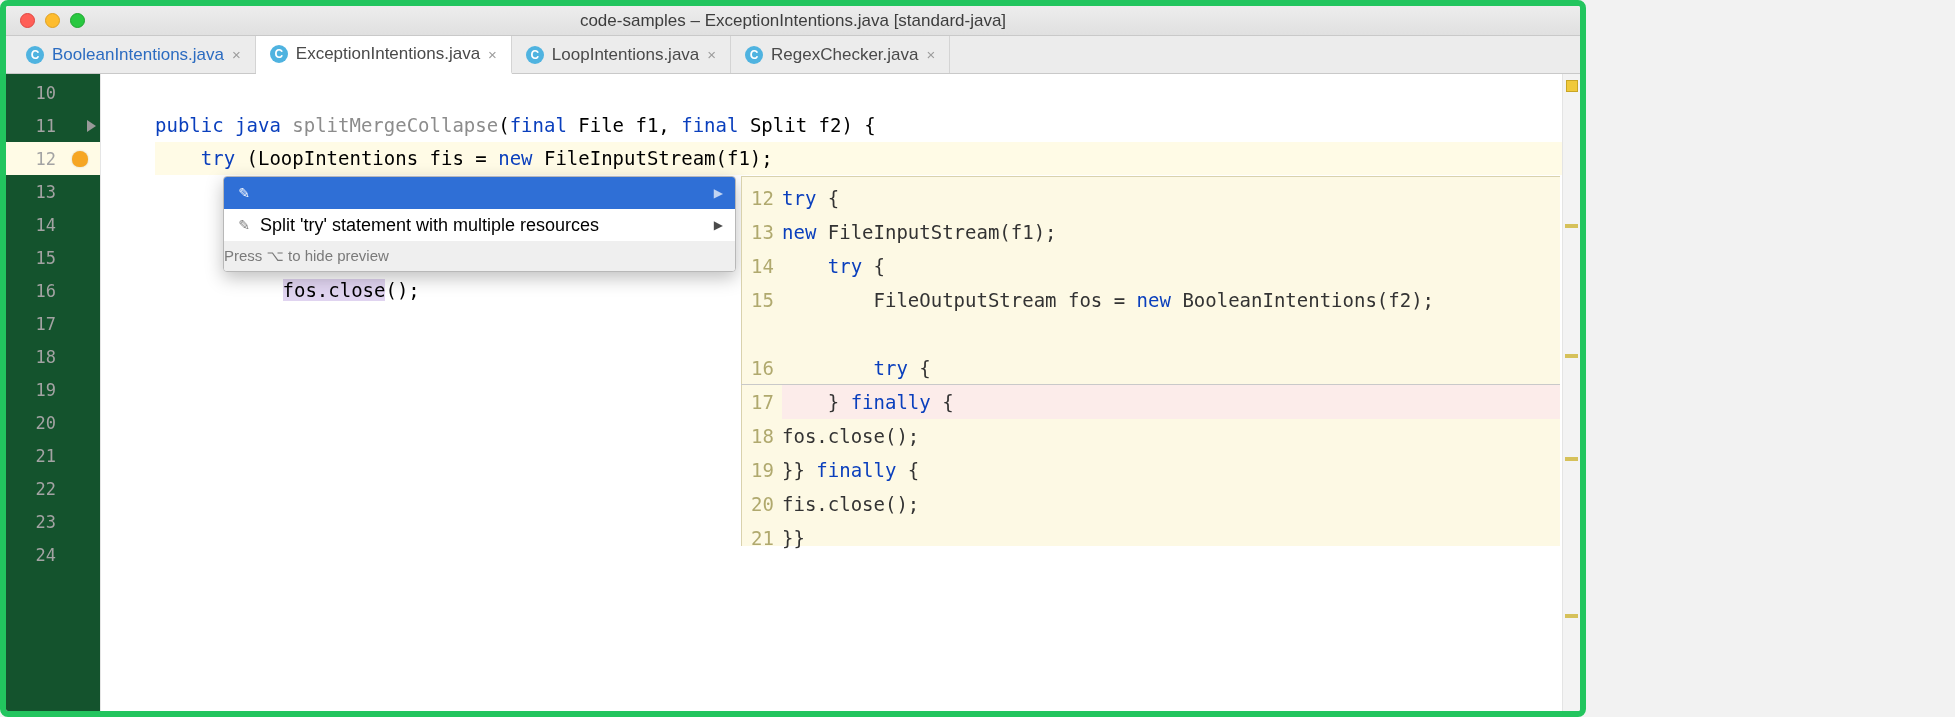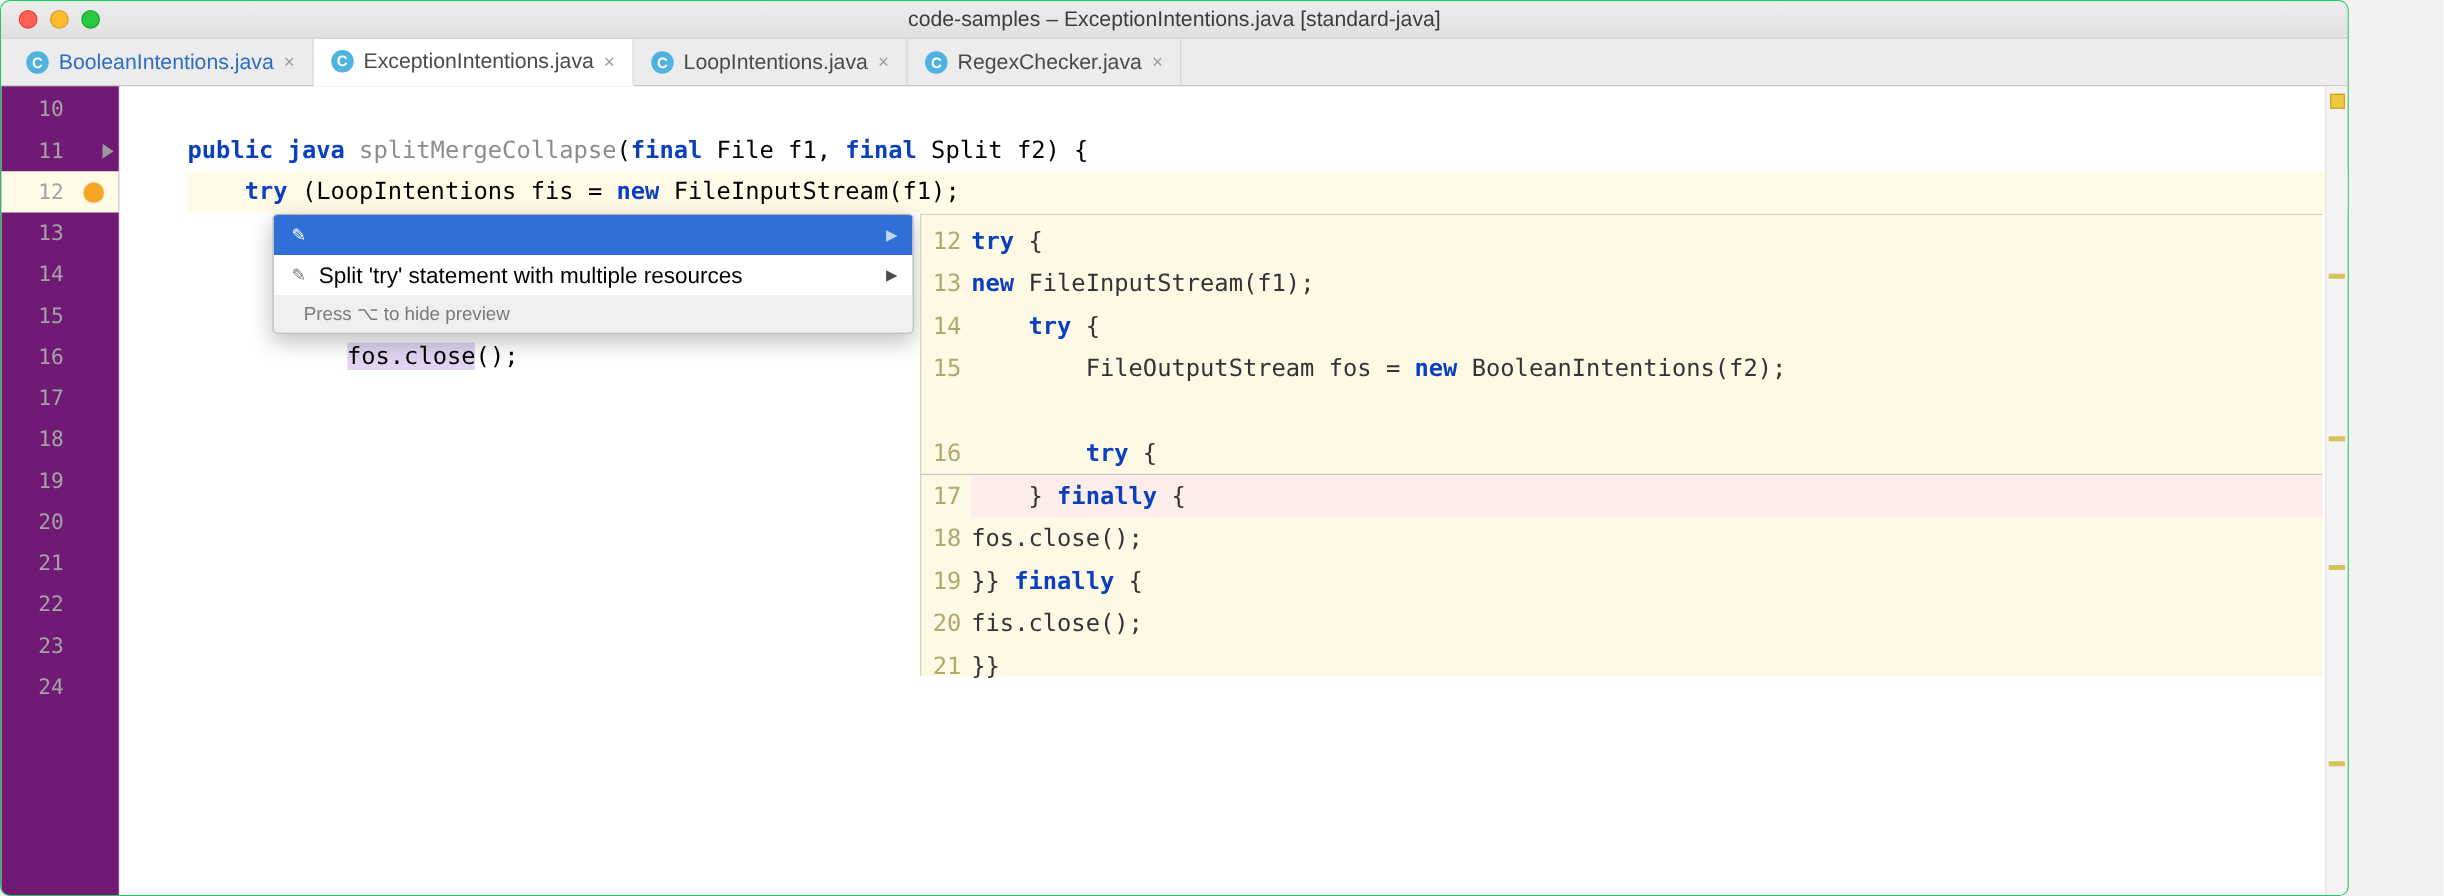--- a/index.html
+++ b/index.html
@@ -4,7 +4,7 @@
 <style>
 * { box-sizing: border-box; margin: 0; padding: 0; }
 body { font-family: -apple-system, "Helvetica Neue", Arial, sans-serif; font-size: 13px; background: #f2f2f2; overflow: hidden; }
-.window { width: 1879px; height: 717px; background: #fff; border: 1px solid #22c55e; border-radius: 8px; overflow: hidden; position: relative; }
+.window { width: 1586px; height: 717px; background: #fff; border: 6px solid #22c55e; border-radius: 8px; overflow: hidden; position: relative; }
 .titlebar { height: 30px; background: linear-gradient(#ededed, #e0e0e0); border-bottom: 1px solid #c9c9c9; display: flex; align-items: center; position: relative; }
 .traffic { display: flex; gap: 10px; margin-left: 14px; }
 .dot { width: 15px; height: 15px; border-radius: 50%; }

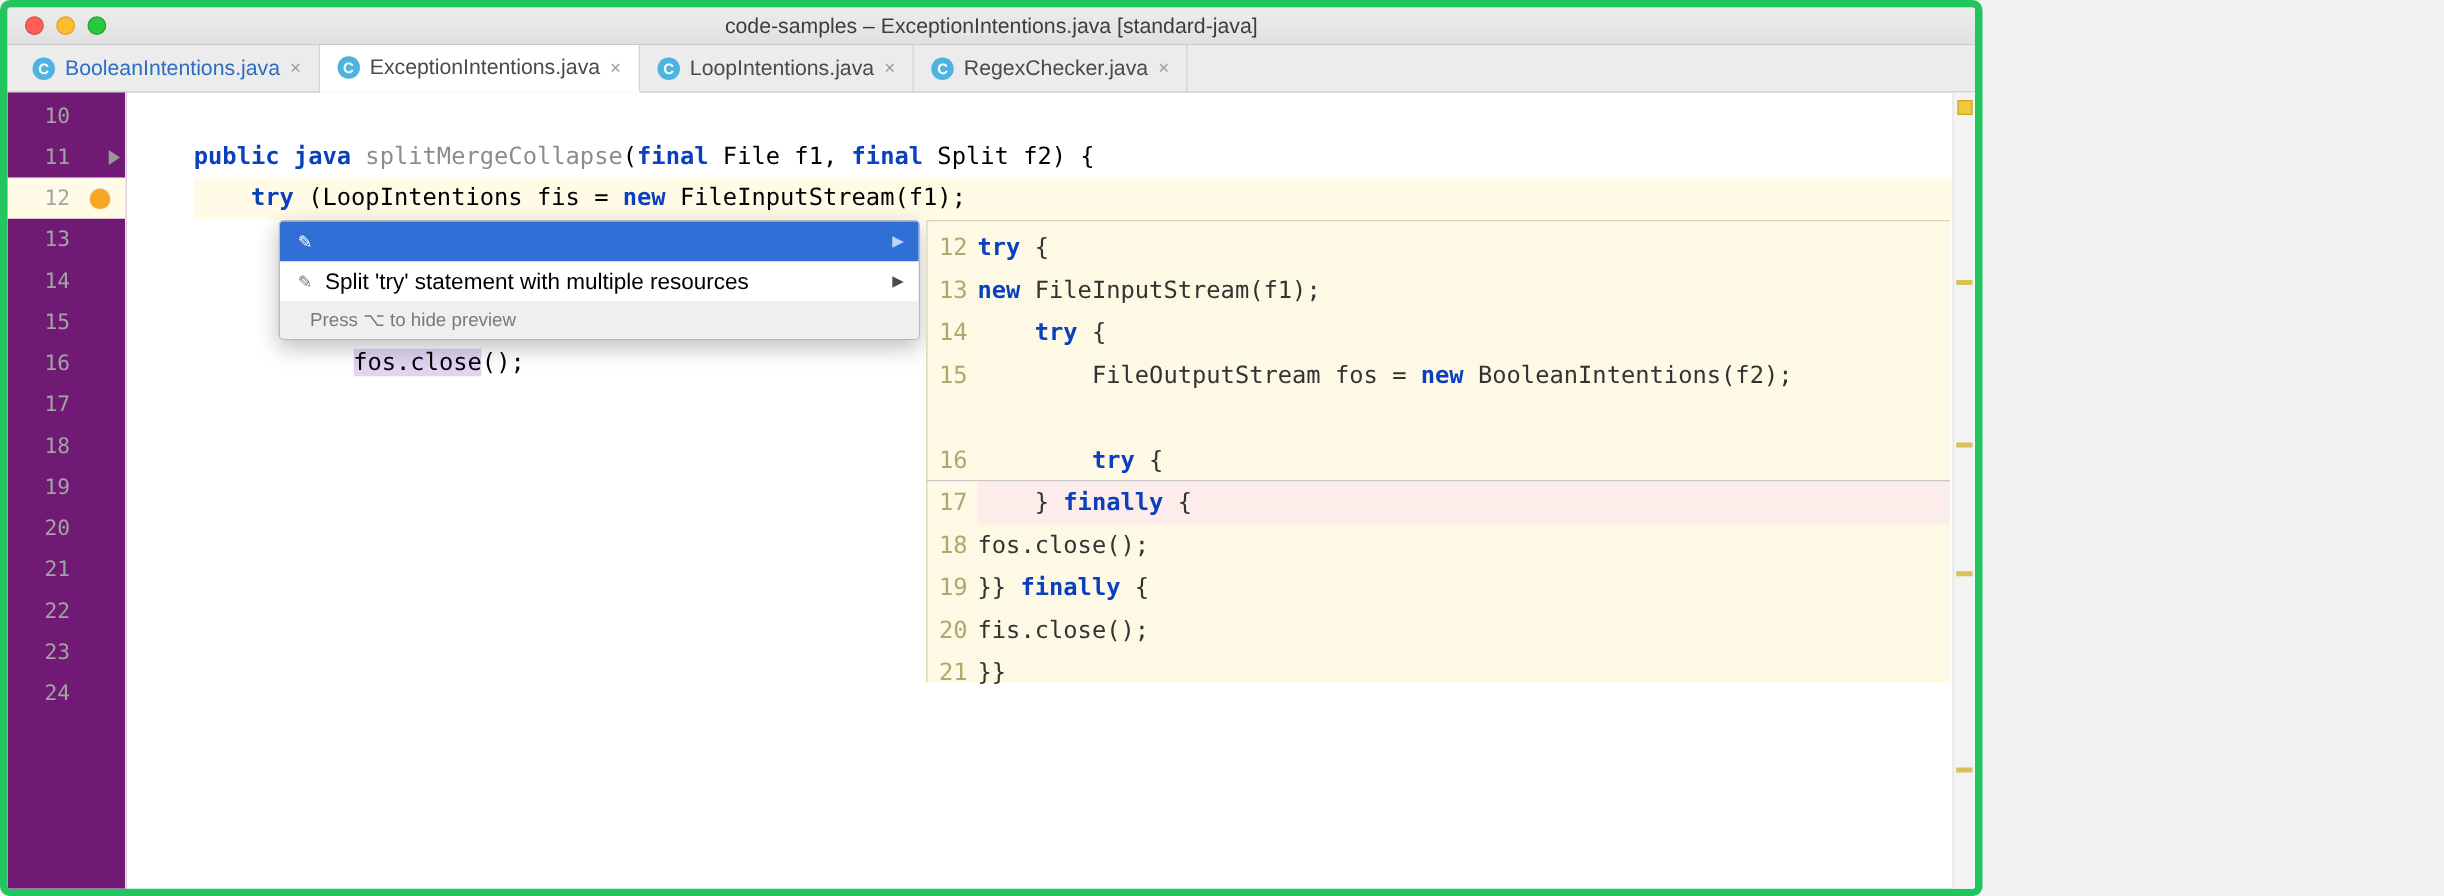--- a/index.html
+++ b/index.html
@@ -19,7 +19,7 @@
 .tab .close { color: #9c9c9c; font-size: 15px; }
 .blue { color: #2c6cc1; }
 .editor-area { display: flex; height: calc(100% - 68px); }
-.gutter { width: 95px; background: #701a75; border-right: 1px solid #e5e5e5; padding-top: 2px; font-family: "Menlo","Consolas",monospace; font-size: 17px; text-align: center; }
+.gutter { width: 95px; background: #14532d; border-right: 1px solid #e5e5e5; padding-top: 2px; font-family: "Menlo","Consolas",monospace; font-size: 17px; text-align: center; }
 .gutter .ln { height: 33px; display: flex; align-items: center; justify-content: flex-end; padding-right: 44px; color: #a3a3a3; position: relative; }
 .gutter .ln.hl { background: #fffbe6; }
 .gutter .bulb::after { content: ""; position: absolute; right: 12px; width: 16px; height: 16px; background: #f6a623; border-radius: 50% 50% 45% 45%; box-shadow: 0 0 2px rgba(0,0,0,0.2); }

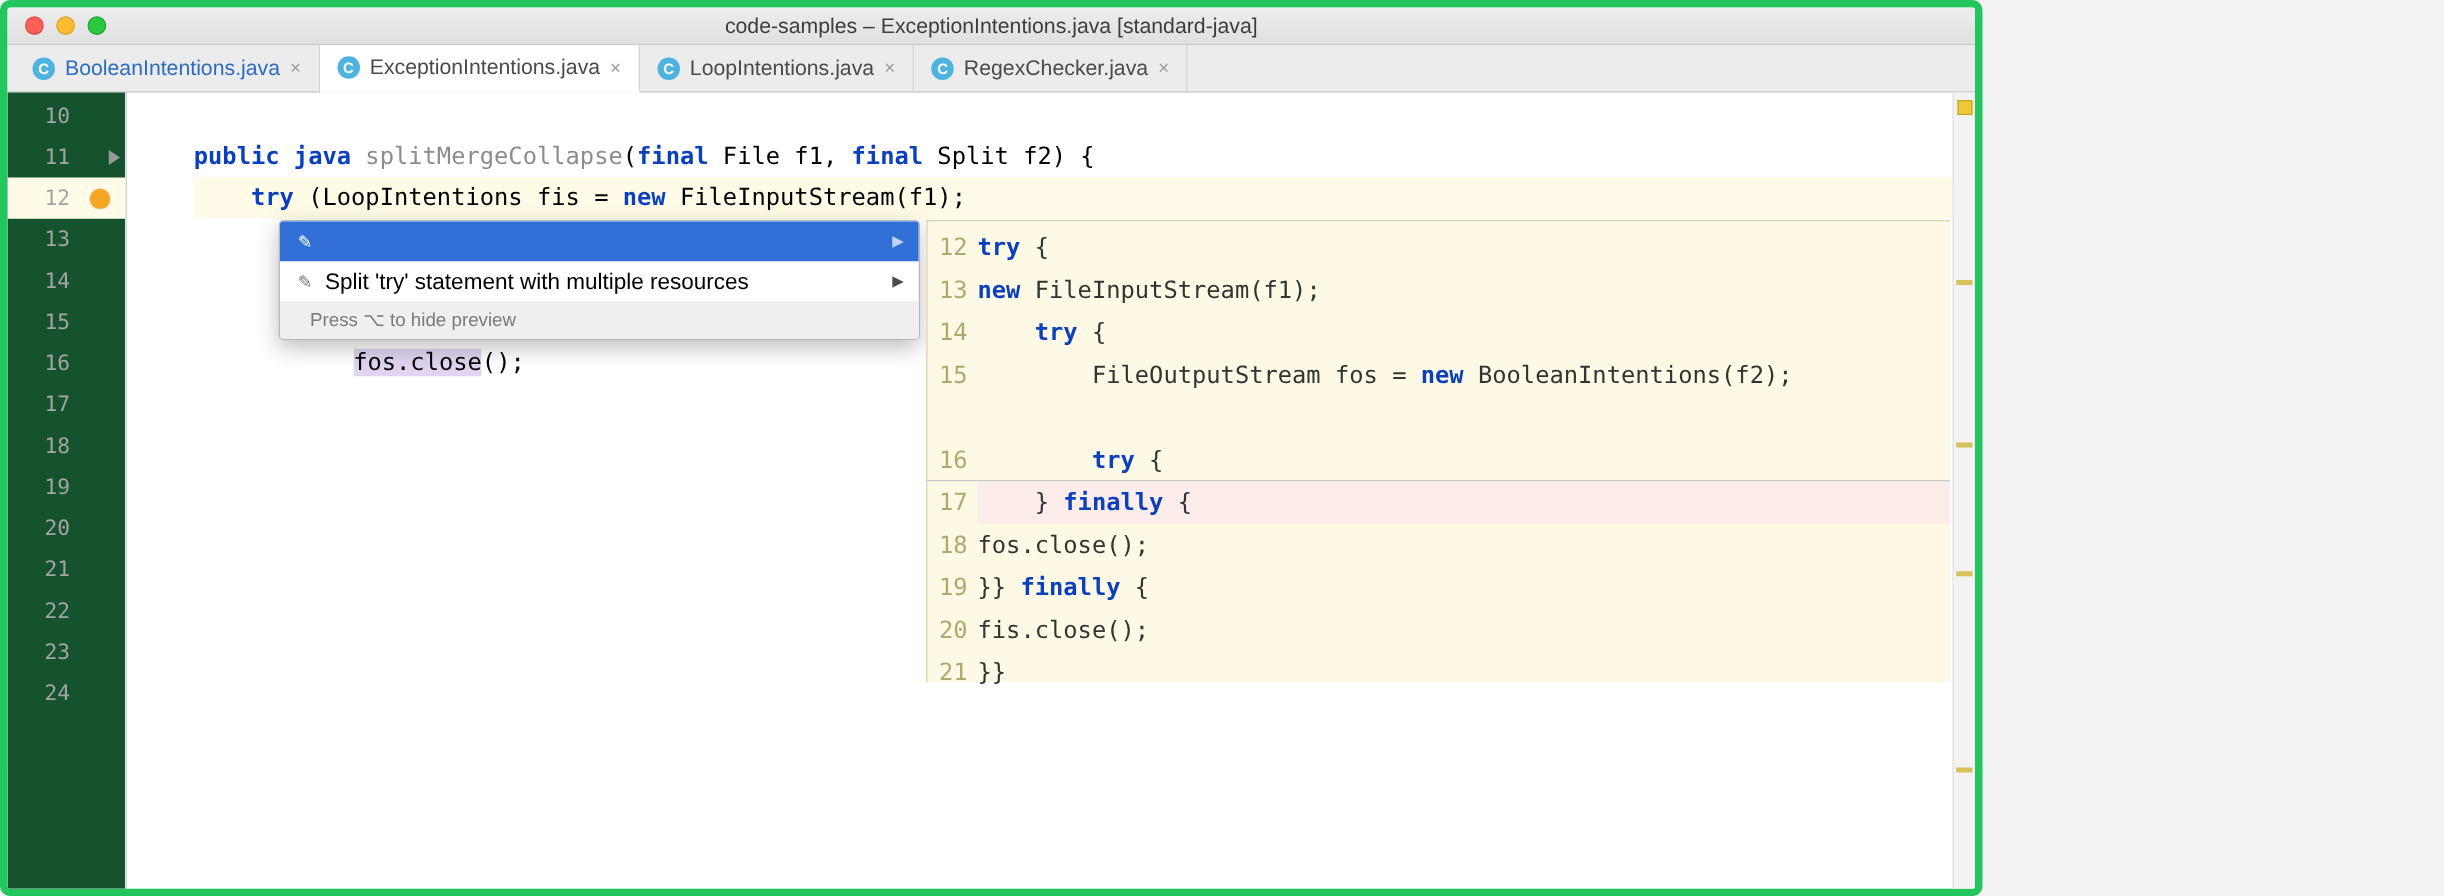--- a/index.html
+++ b/index.html
@@ -27,7 +27,7 @@
 .code { flex: 1; font-family: "Menlo","Consolas",monospace; font-size: 19px; line-height: 33px; position: relative; padding-top: 2px; padding-left: 54px; }
 .code .line { height: 33px; white-space: pre; }
 .code .line.hl { background: #fffbe6; }
-.kw { color: #0a3fbd; font-weight: bold; }
+.kw { color: #0a3fbd; font-weight: normal; }
 .gray { color: #8c8c8c; }
 .usage { background: #e0d4f0; margin-left: 36px; }
 .rstrip { position: absolute; right: 0; top: 68px; width: 18px; bottom: 0; background: #f3f3f3; border-left: 1px solid #e4e4e4; }

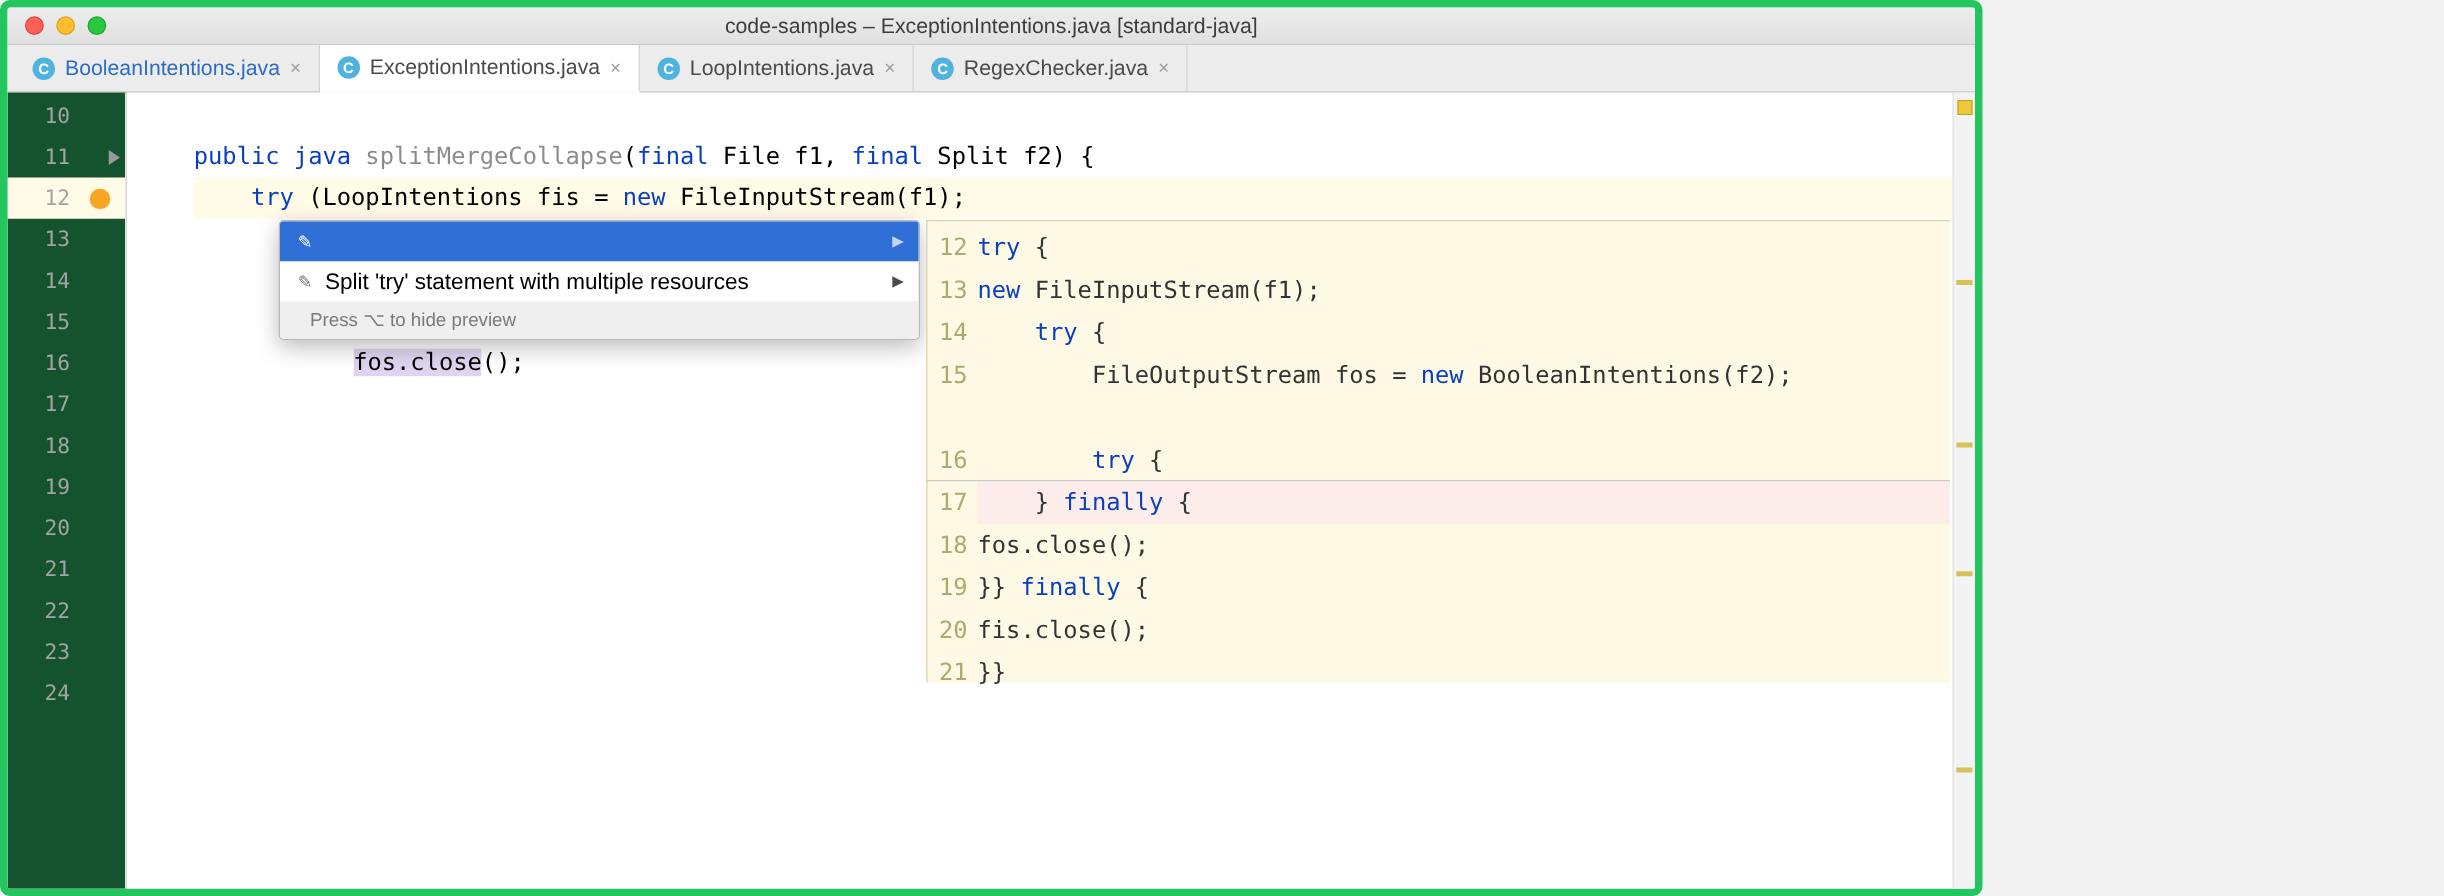--- a/index.html
+++ b/index.html
@@ -40,7 +40,7 @@
 .popup .item .pen { width: 16px; height: 16px; display: inline-flex; align-items: center; justify-content: center; font-size: 14px; }
 .popup .item.sel .pen { color: #fff; }
 .popup .item:not(.sel) .pen { color: #7a7a7a; }
-.popup .hint { background: #efefef; color: #7a7a7a; padding: 6px 24px; font-size: 15px; display: flex; align-items: center; gap: 4px; }
+.popup .hint { background: #efefef; color: #7a7a7a; padding: 6px 0; font-size: 15px; display: flex; align-items: center; gap: 4px; }
 .preview { position: absolute; top: 170px; left: 735px; right: 20px; height: 370px; background: #fdf9e4; border-top: 1px solid #d9d2ad; border-left: 1px solid #d9d2ad; font-family: "Menlo","Consolas",monospace; font-size: 19px; display: flex; }
 .preview .pg { width: 40px; padding-top: 4px; }
 .preview .pg .pln { height: 34px; display: flex; align-items: center; justify-content: flex-end; padding-right: 8px; color: #b0a96e; }

